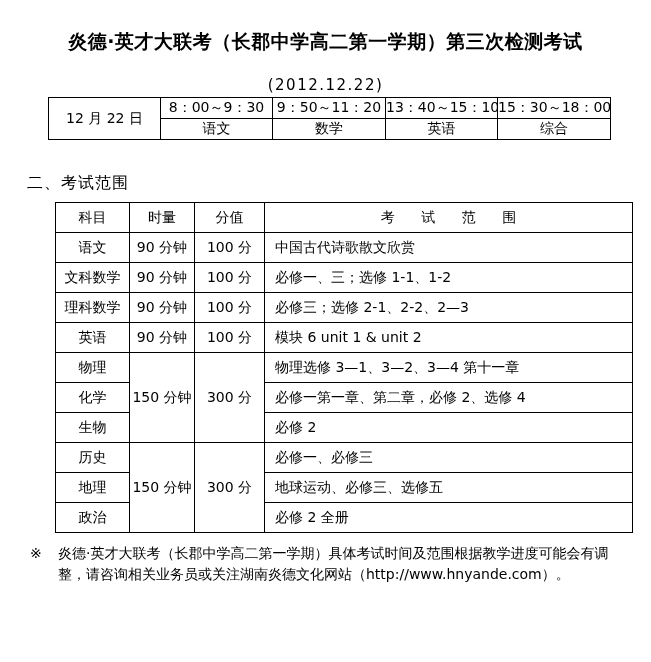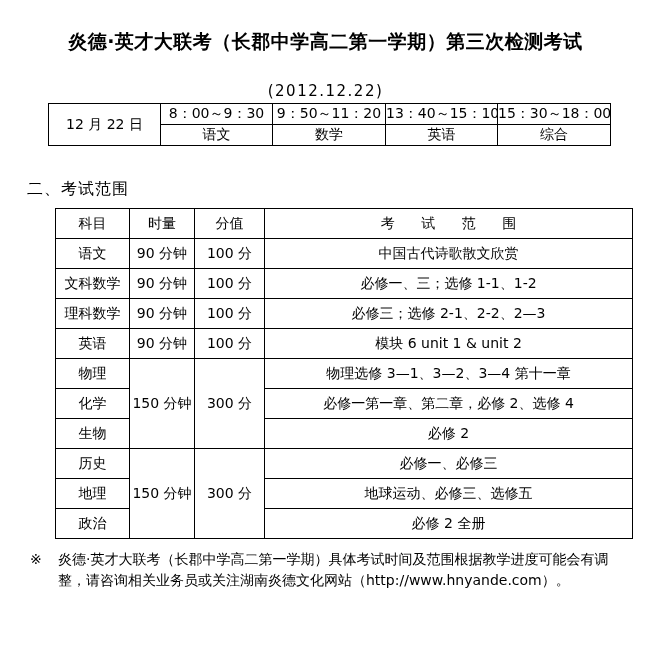--- a/index.html
+++ b/index.html
@@ -25,7 +25,7 @@
     letter-spacing: 0.5px;
   }
   .date-line {
-    margin-top: 30px;
+    margin-top: 24px;
     text-align: center;
     font-size: 15px;
     line-height: 18px;

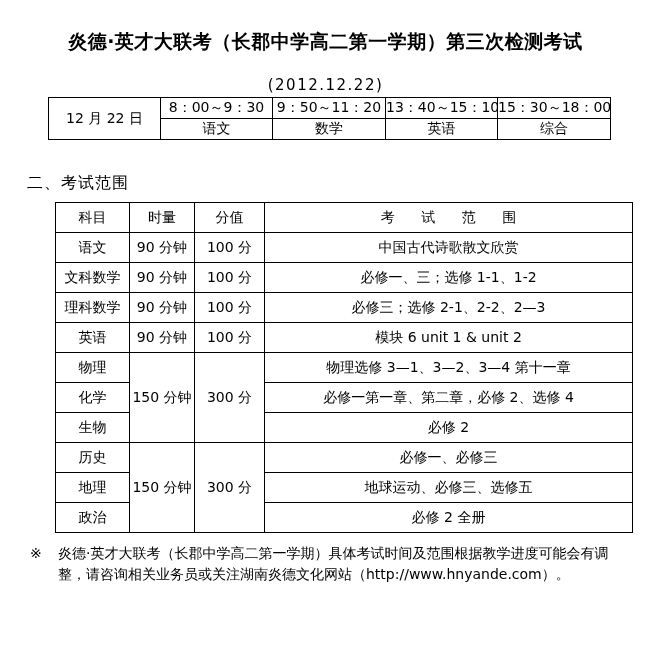--- a/index.html
+++ b/index.html
@@ -65,7 +65,8 @@
   }
   .scope-table td { height: 29px; }
   .scope-table td.scope-cell {
-    text-align: center;
+    text-align: left;
+    padding-left: 10px;
   }
   .scope-table td.range-header {
     letter-spacing: 11px;

